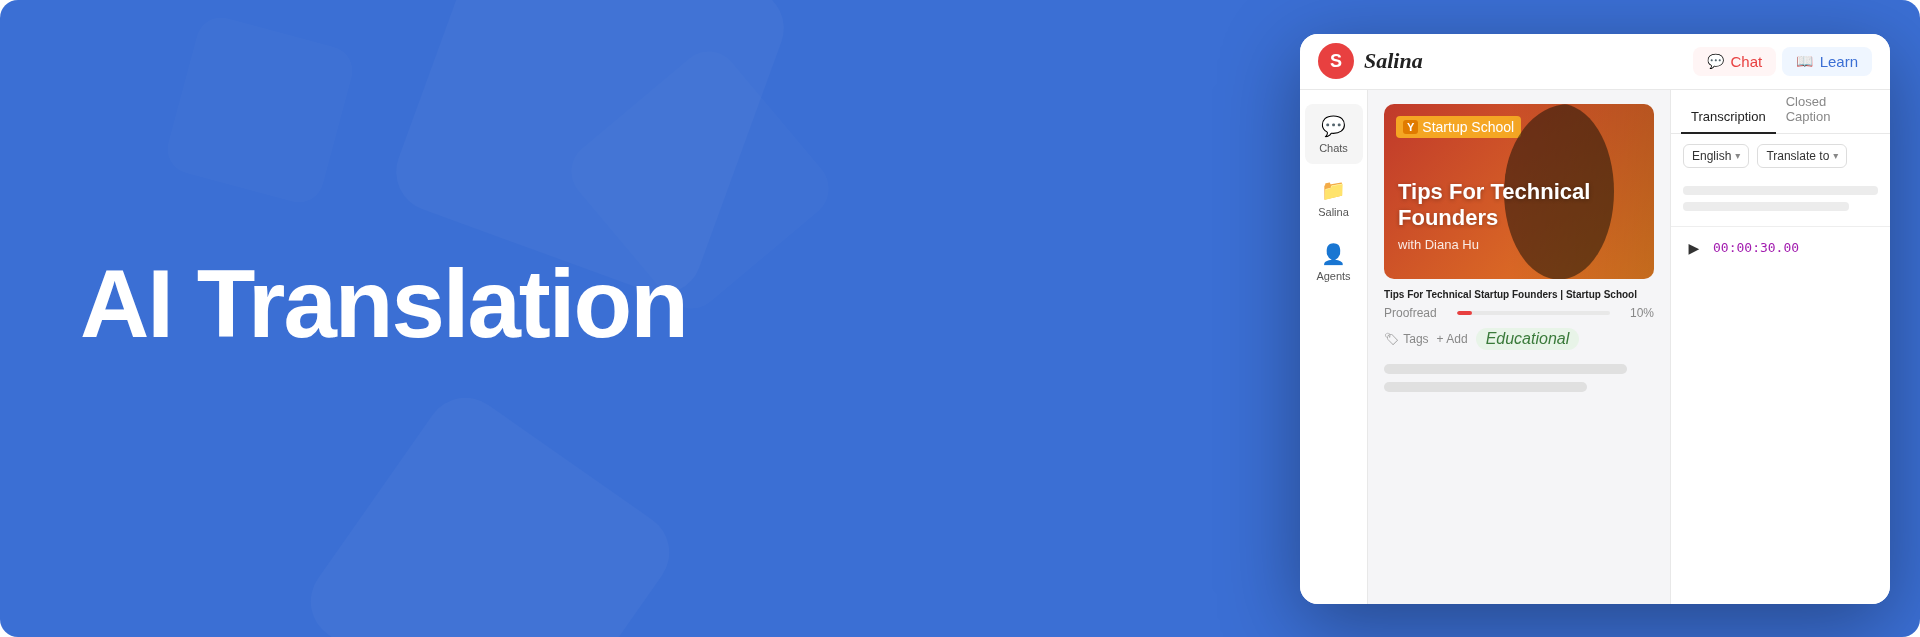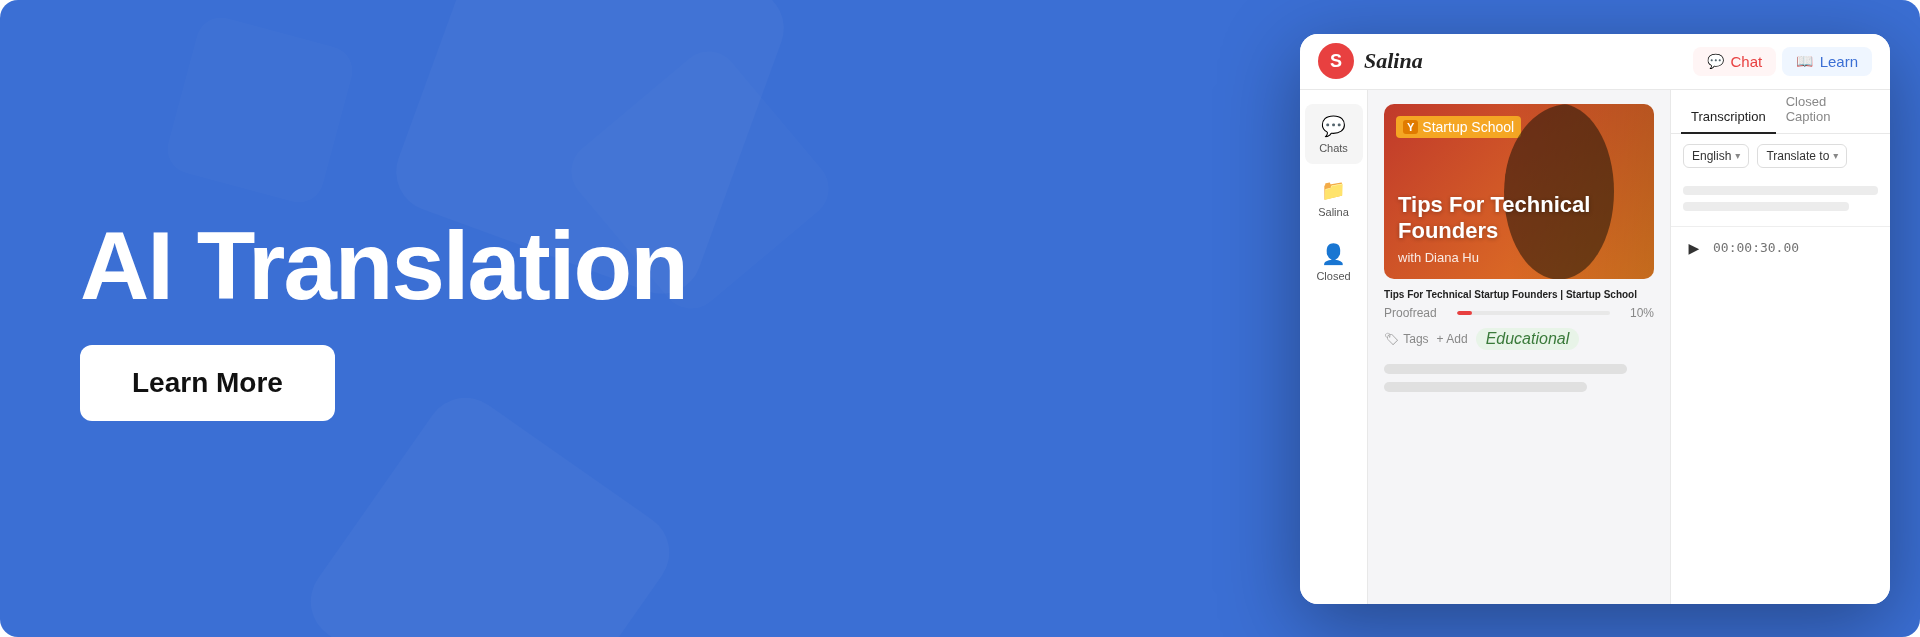--- a/index.html
+++ b/index.html
@@ -278,7 +278,7 @@
     .video-title-overlay {
       position: absolute;
       bottom: 0; left: 0; right: 0;
-      padding: 12px 14px 14px;
+      padding: 12px 14px 27px;
     }
     .video-title-text {
       color: #fff;

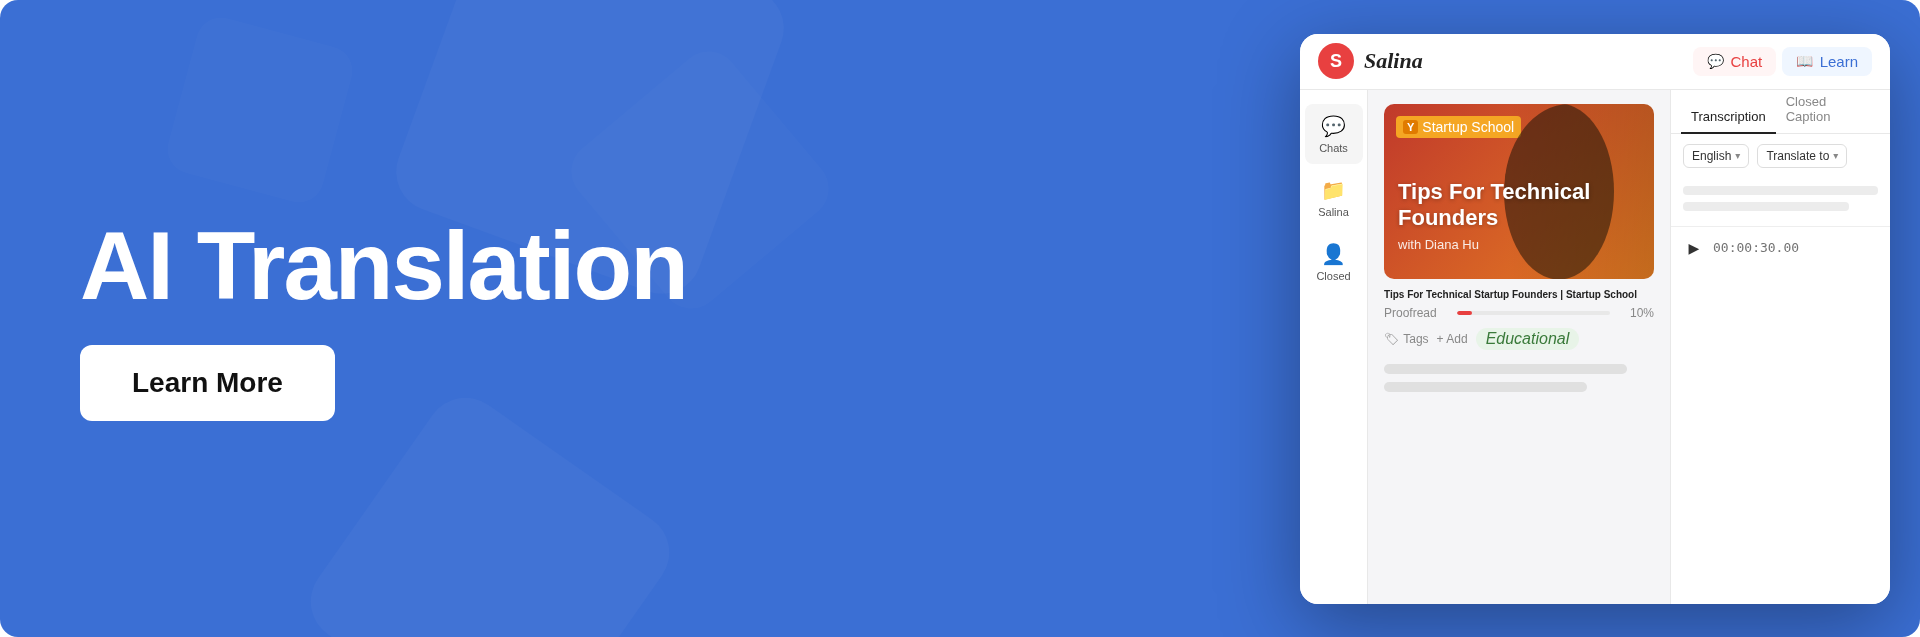--- a/index.html
+++ b/index.html
@@ -481,7 +481,7 @@
     }
     .timer-text {
       font-size: 13px;
-      color: #737373;
+      color: #a21caf;
       font-family: monospace;
     }
 

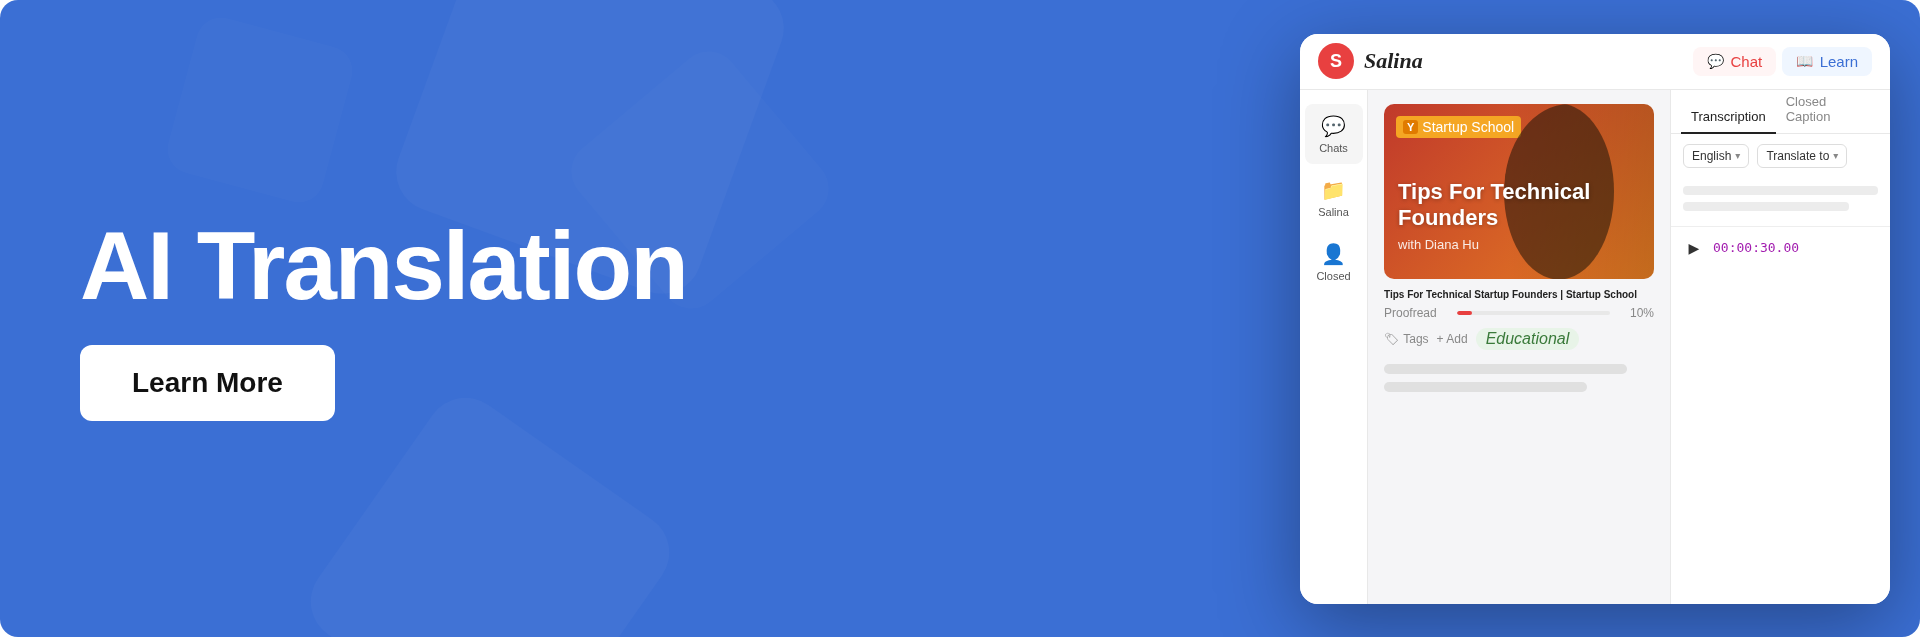--- a/index.html
+++ b/index.html
@@ -544,7 +544,7 @@
         </div>
         <div class="sidebar-item">
           <span class="sidebar-icon">👤</span>
-          <span class="sidebar-label">Closed</span>
+          <span class="sidebar-label">Agents</span>
         </div>
       </div>
 

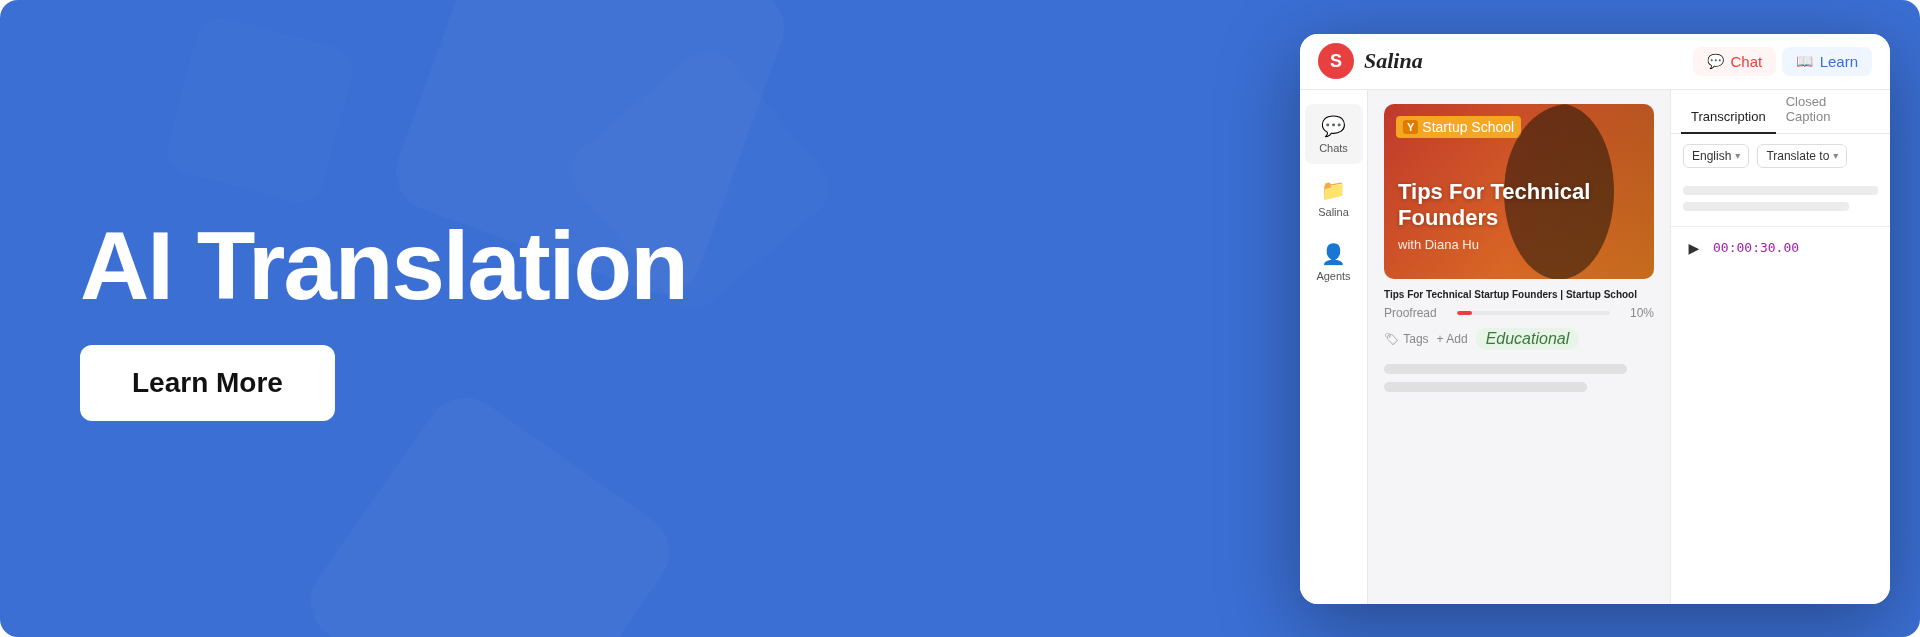--- a/index.html
+++ b/index.html
@@ -509,7 +509,6 @@
 
   <div class="left-content">
     <h1 class="main-title">AI Translation</h1>
-    <button class="learn-more-btn">Learn More</button>
   </div>
 
   <div class="right-mockup">

